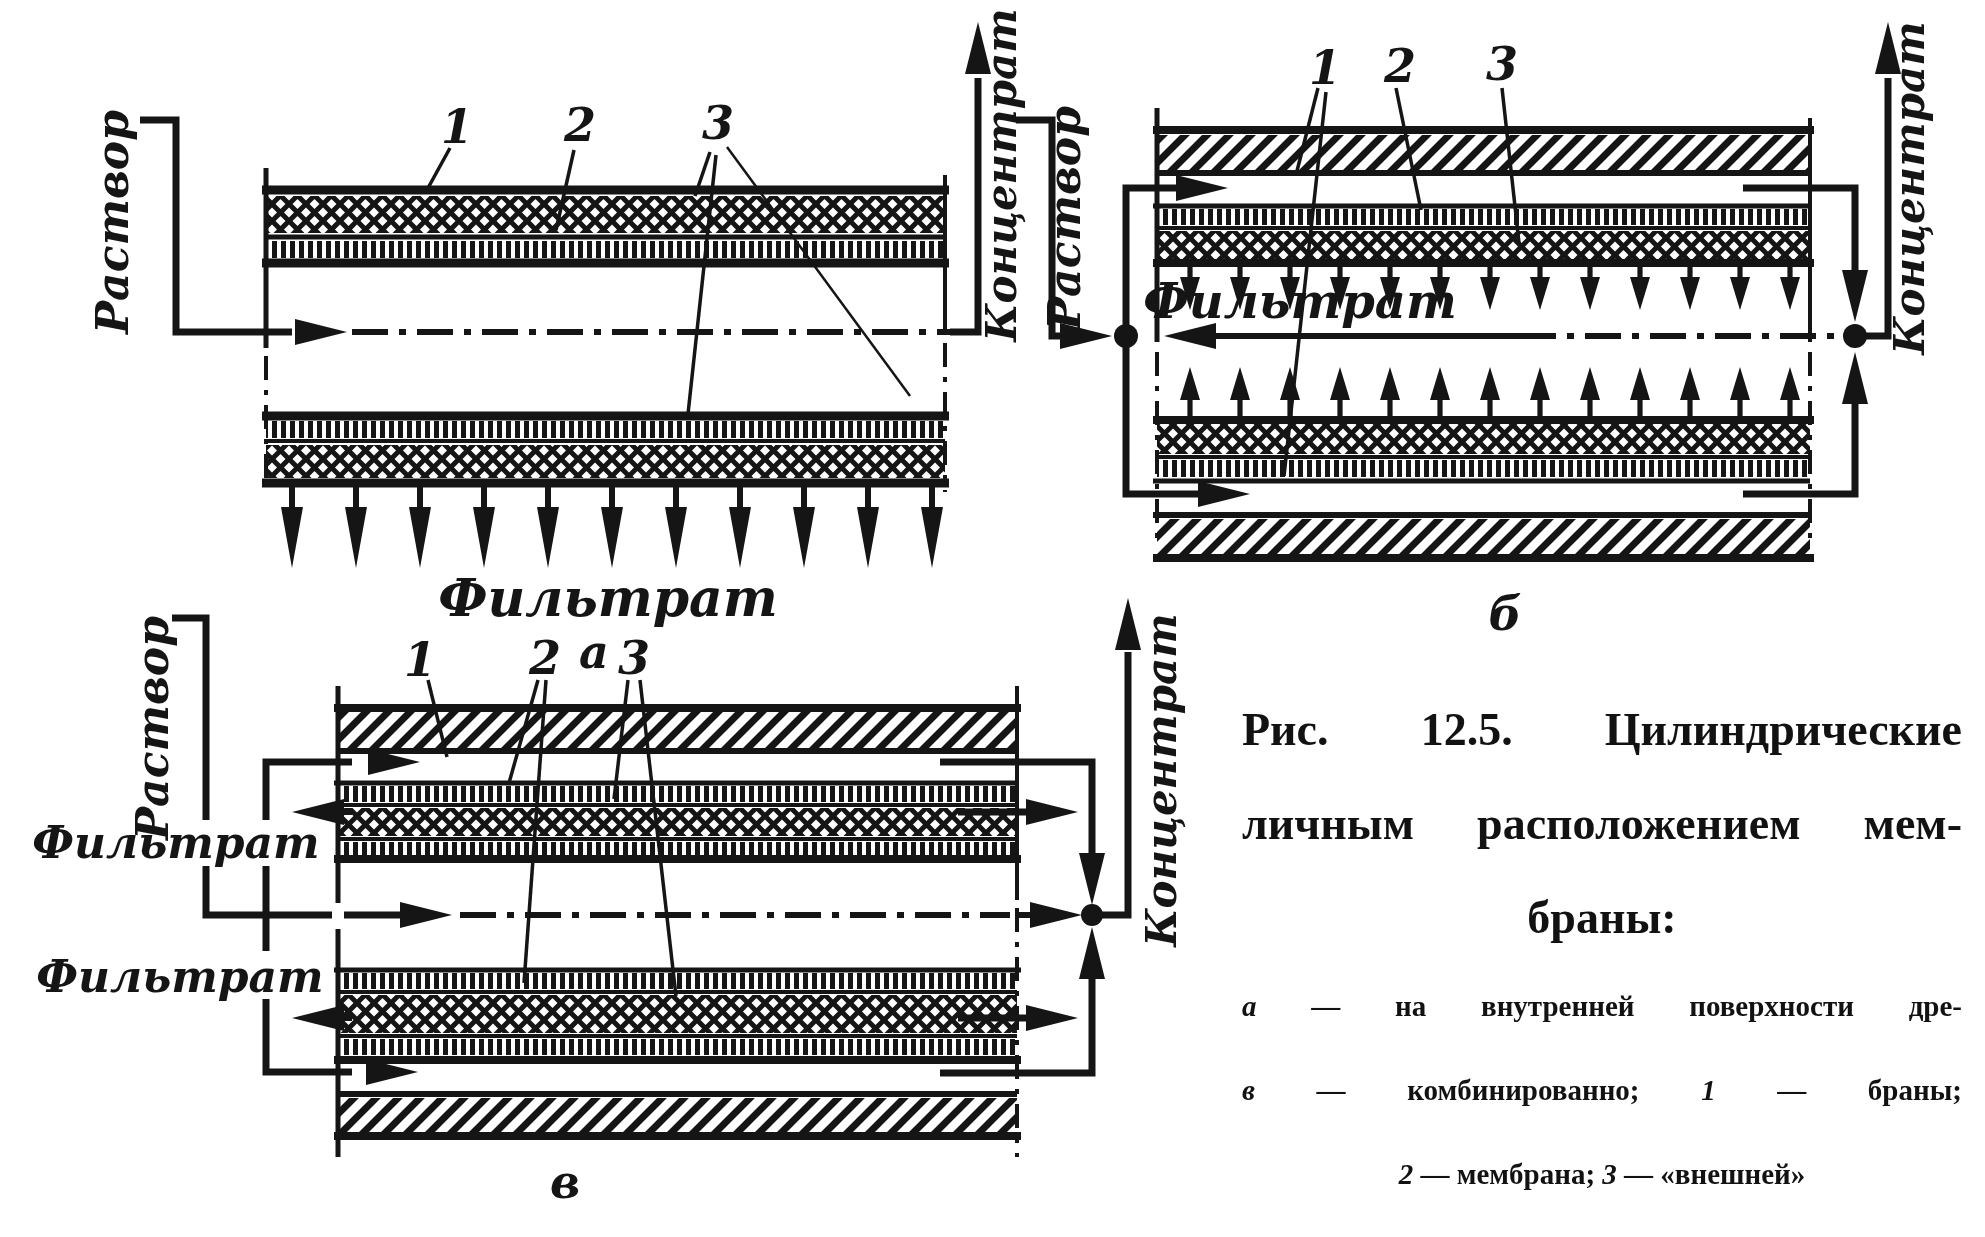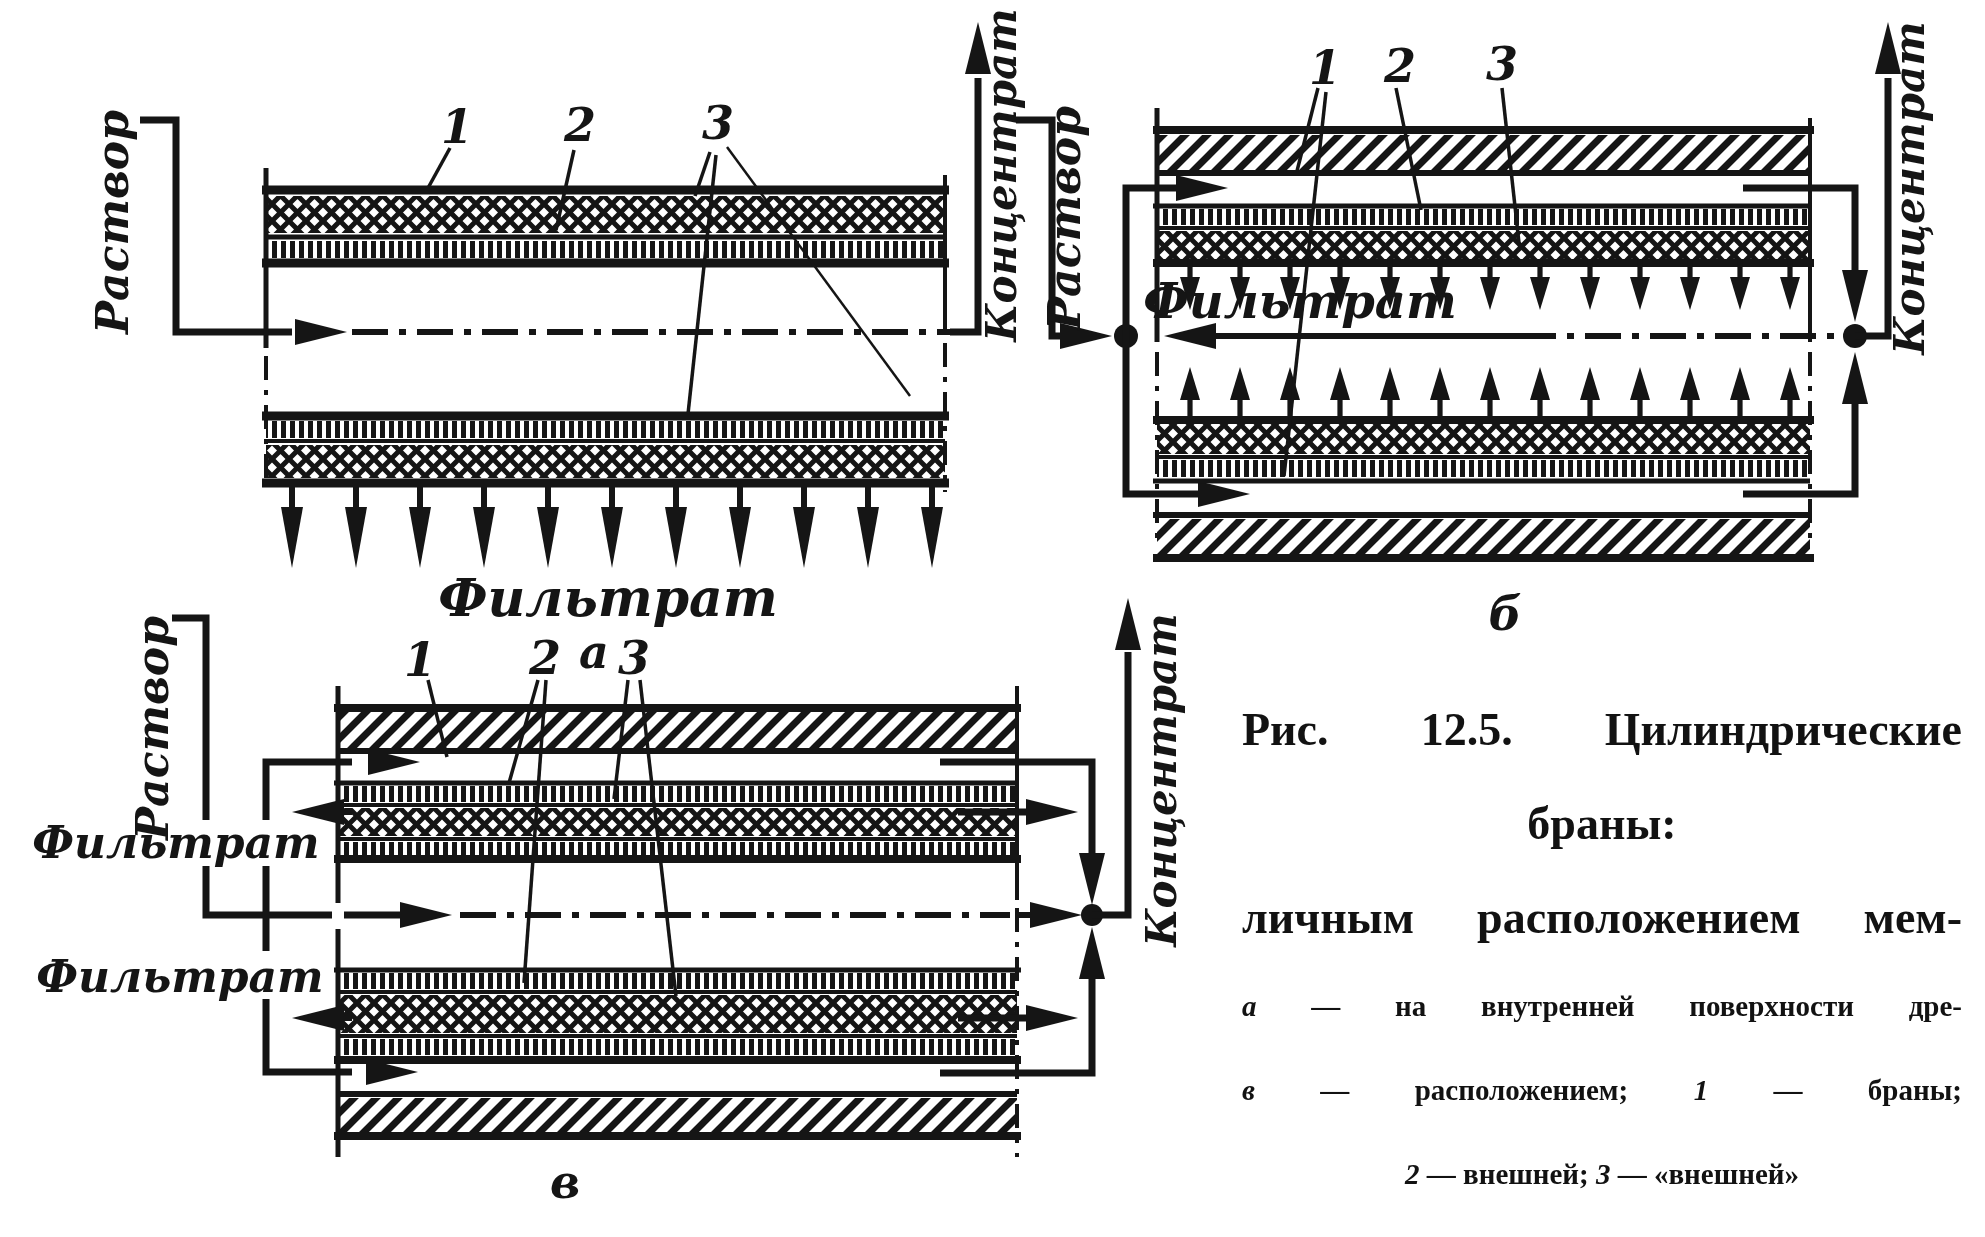--- a/index.html
+++ b/index.html
@@ -290,8 +290,8 @@
 
 <div class="caption">
       <div class="cap-line"><span>Рис. 12.5. Цилиндрические</span></div>
+      <div class="cap-line"><span>личным расположением мем-</span></div>
       <div class="cap-line center"><span>браны:</span></div>
-      <div class="cap-line"><span>личным расположением мем-</span></div>
       <div class="cap-line small"><span class="it">а</span><span> — на внутренней поверхности дре-</span></div>
       <div class="cap-line small"><span class="it">в</span><span> — расположением; </span><span class="it">1</span><span> — браны;</span></div>
       <div class="cap-line center small"><span class="it">2</span><span> — внешней; </span><span class="it">3</span><span> — «внешней»</span></div>

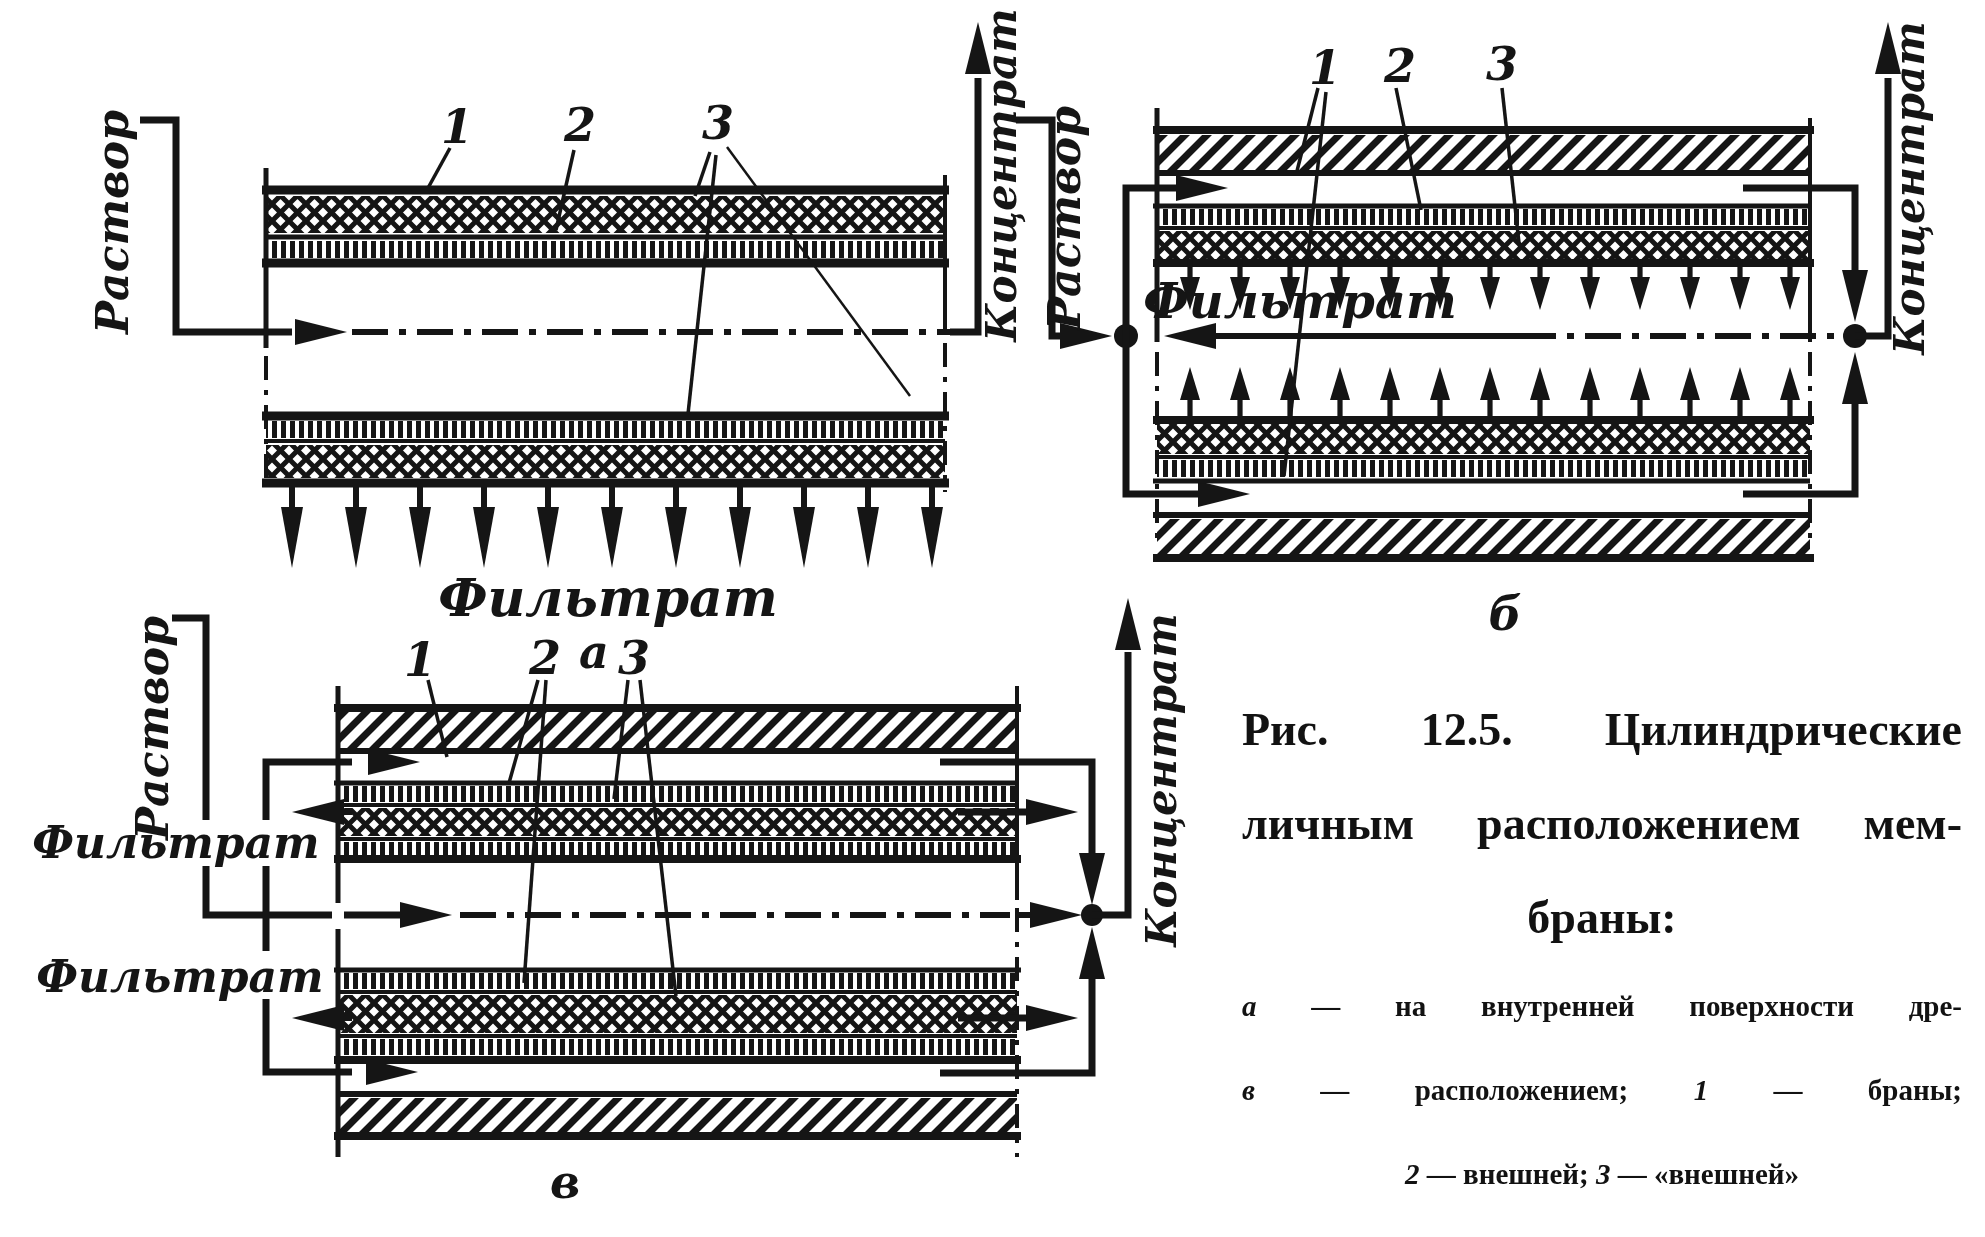--- a/index.html
+++ b/index.html
@@ -293,7 +293,7 @@
       <div class="cap-line"><span>личным расположением мем-</span></div>
       <div class="cap-line center"><span>браны:</span></div>
       <div class="cap-line small"><span class="it">а</span><span> — на внутренней поверхности дре-</span></div>
-      <div class="cap-line small"><span class="it">в</span><span> — расположением; </span><span class="it">1</span><span> — браны;</span></div>
+      <div class="cap-line small"><span class="it">в</span><span> — комбинированно; </span><span class="it">1</span><span> — браны;</span></div>
       <div class="cap-line center small"><span class="it">2</span><span> — внешней; </span><span class="it">3</span><span> — «внешней»</span></div>
     </div>
 </div>

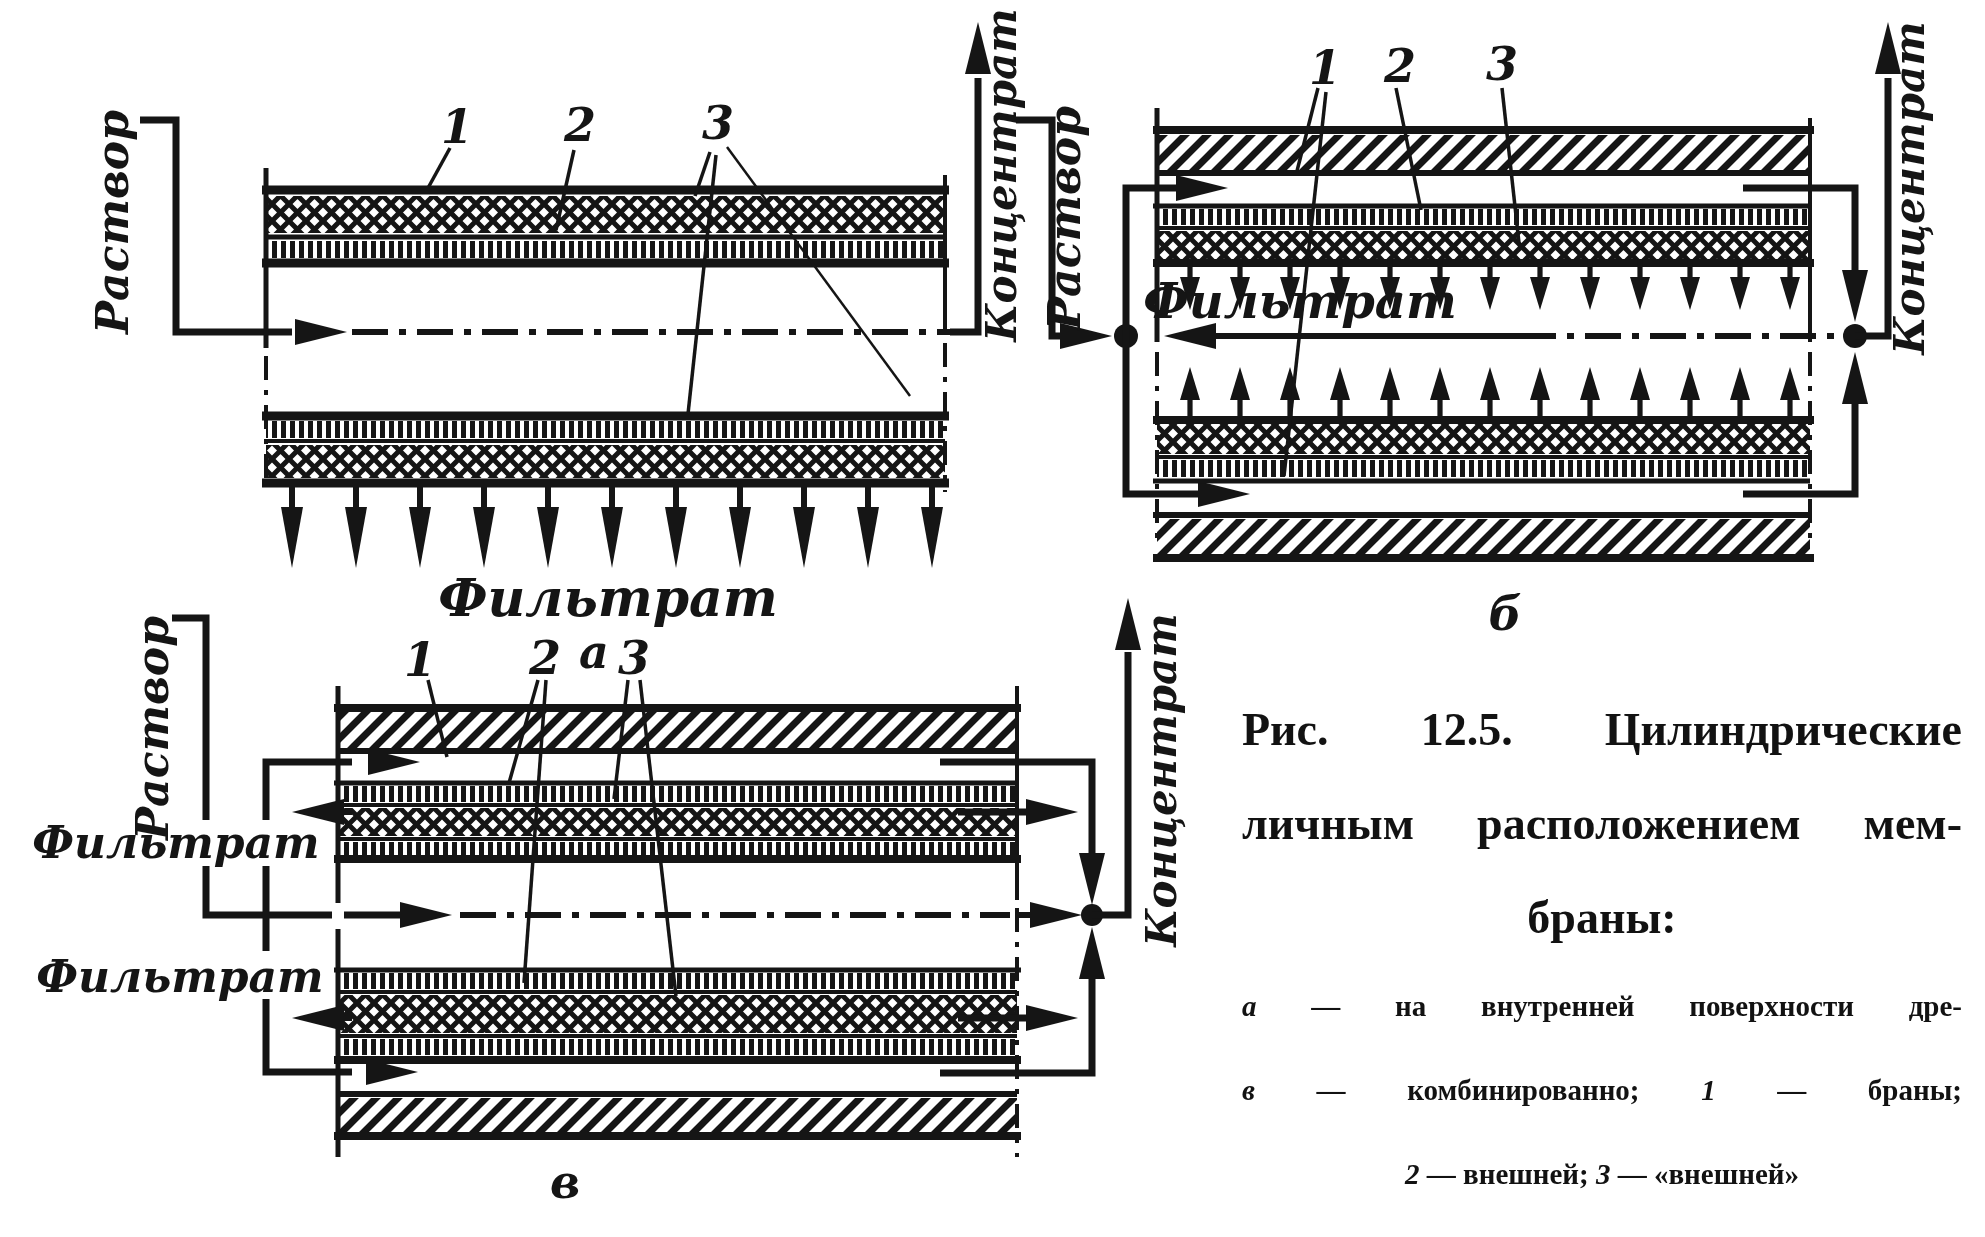--- a/index.html
+++ b/index.html
@@ -294,7 +294,7 @@
       <div class="cap-line center"><span>браны:</span></div>
       <div class="cap-line small"><span class="it">а</span><span> — на внутренней поверхности дре-</span></div>
       <div class="cap-line small"><span class="it">в</span><span> — комбинированно; </span><span class="it">1</span><span> — браны;</span></div>
-      <div class="cap-line center small"><span class="it">2</span><span> — внешней; </span><span class="it">3</span><span> — «внешней»</span></div>
+      <div class="cap-line center small"><span class="it">2</span><span> — мембрана; </span><span class="it">3</span><span> — «внешней»</span></div>
     </div>
 </div>
 

